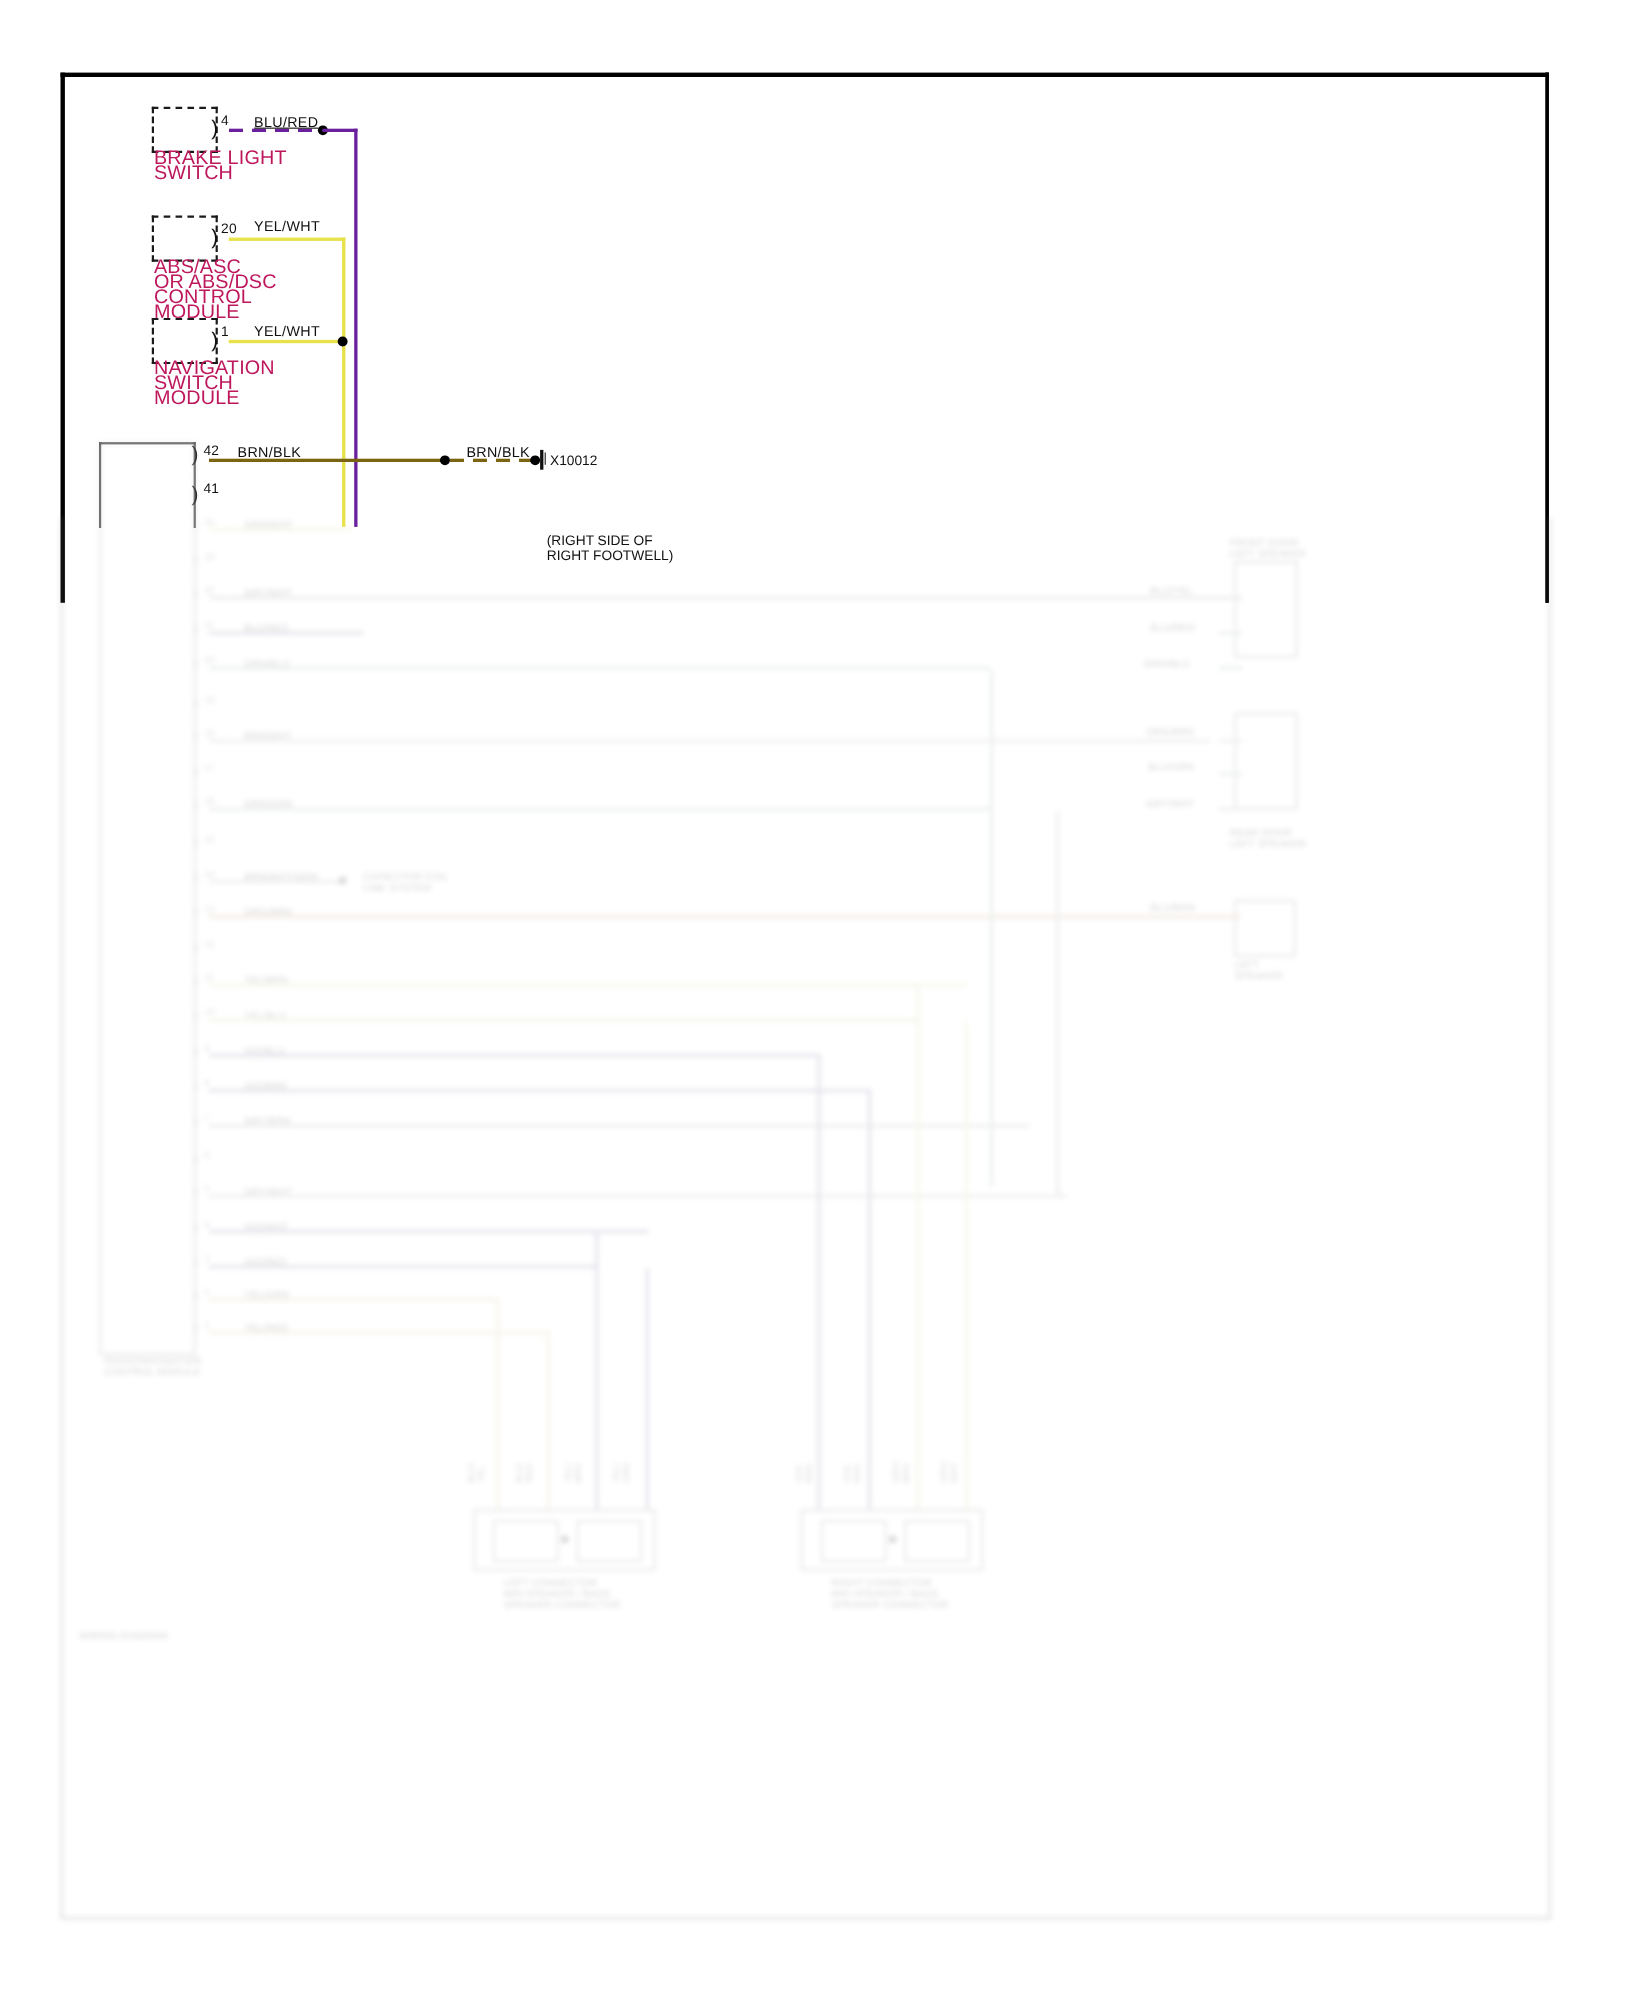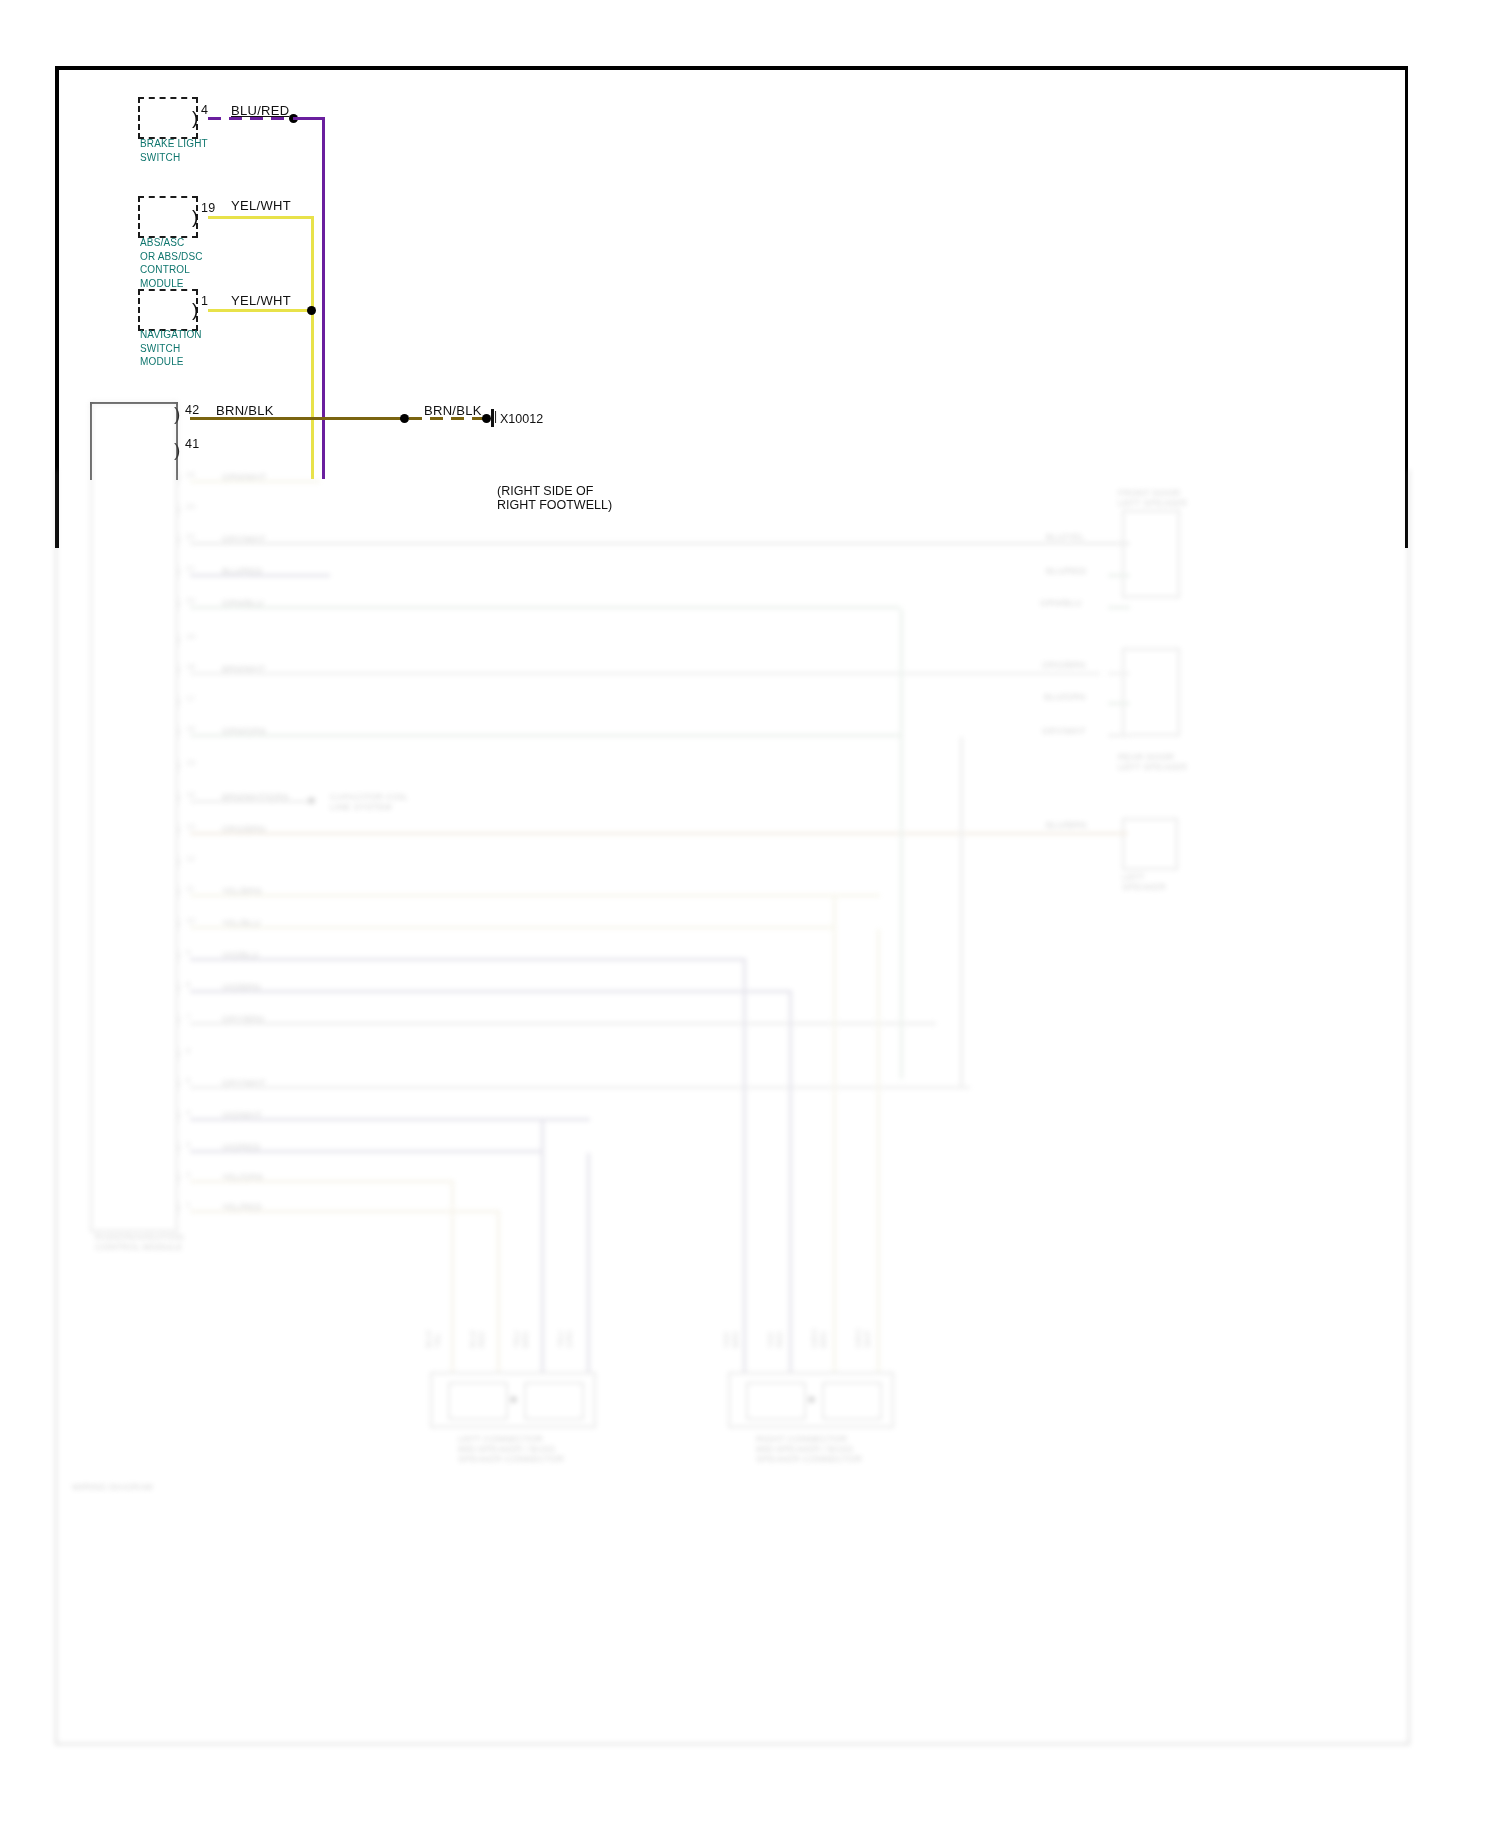--- a/index.html
+++ b/index.html
@@ -15,7 +15,7 @@
   .dbox{position:absolute;border:2px dashed #1a1a1a;background:#fff;box-sizing:border-box;}
   .pin-arc{position:absolute;font-size:19px;color:#111;line-height:1;}
   .pin-num{position:absolute;font-size:12.5px;color:#111;letter-spacing:.2px;}
-  .mod-label{position:absolute;font-size:10px;color:#0f766e;line-height:13.5px;letter-spacing:.15px;white-space:pre;}
+  .mod-label{position:absolute;font-size:18px;color:#be185d;line-height:13.5px;letter-spacing:.15px;white-space:pre;}
   .wire-label{position:absolute;font-size:13px;color:#111;letter-spacing:.3px;white-space:nowrap;}
 
   .wire{position:absolute;}

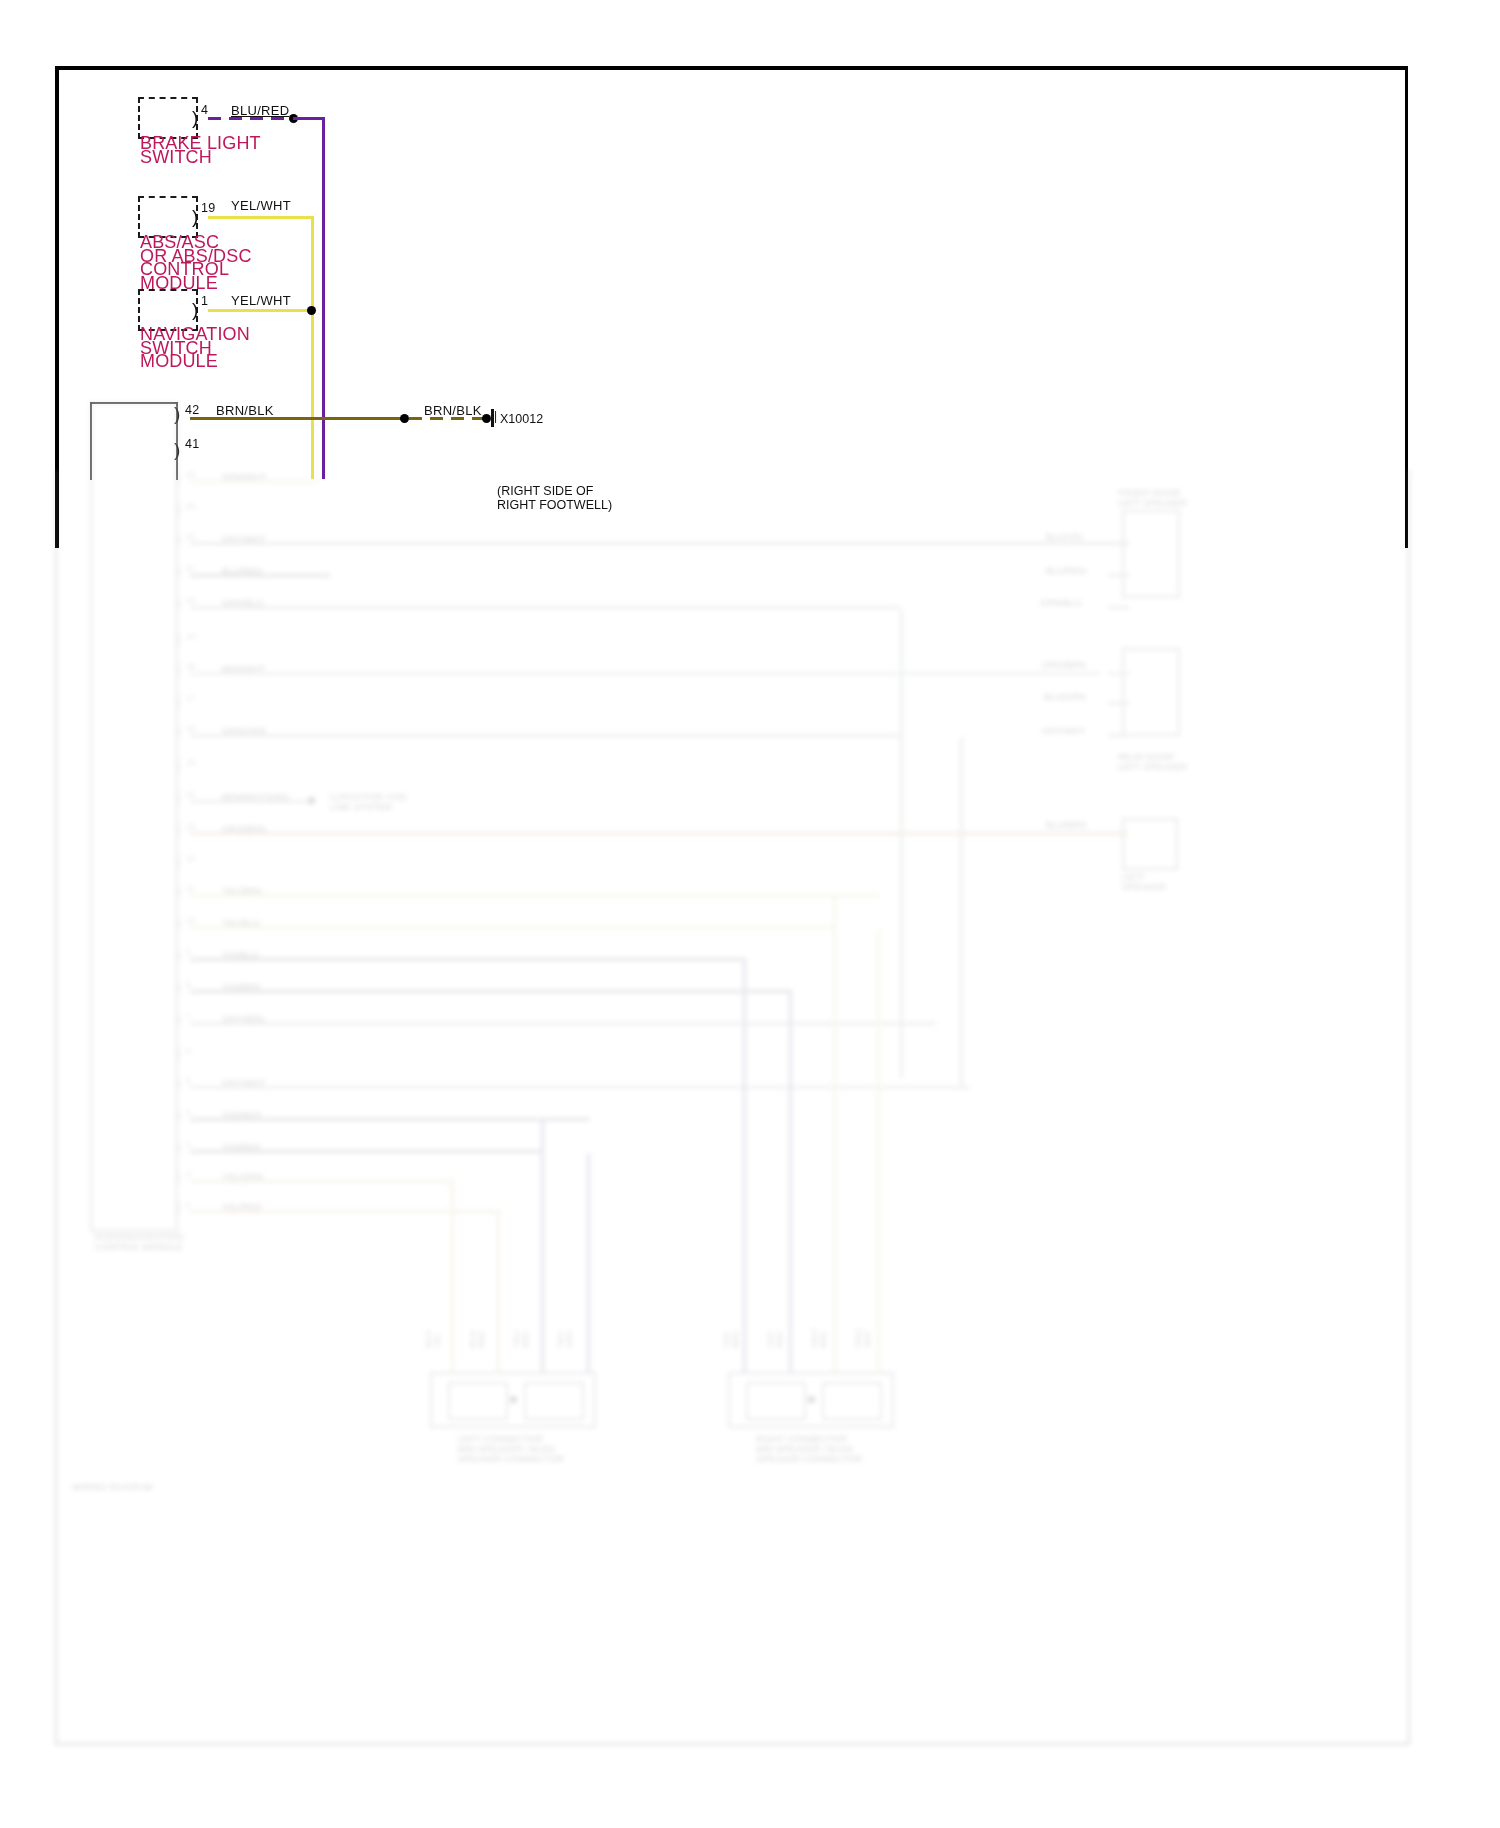--- a/index.html
+++ b/index.html
@@ -63,7 +63,7 @@
 
   <div class="dbox" style="left:138px;top:196px;width:60px;height:42px;"></div>
   <div class="pin-arc" style="left:192px;top:207px;">)</div>
-  <div class="pin-num" style="left:201px;top:201px;">19</div>
+  <div class="pin-num" style="left:201px;top:201px;">20</div>
   <div class="mod-label" style="left:140px;top:236px;">ABS/ASC
 OR ABS/DSC
 CONTROL

